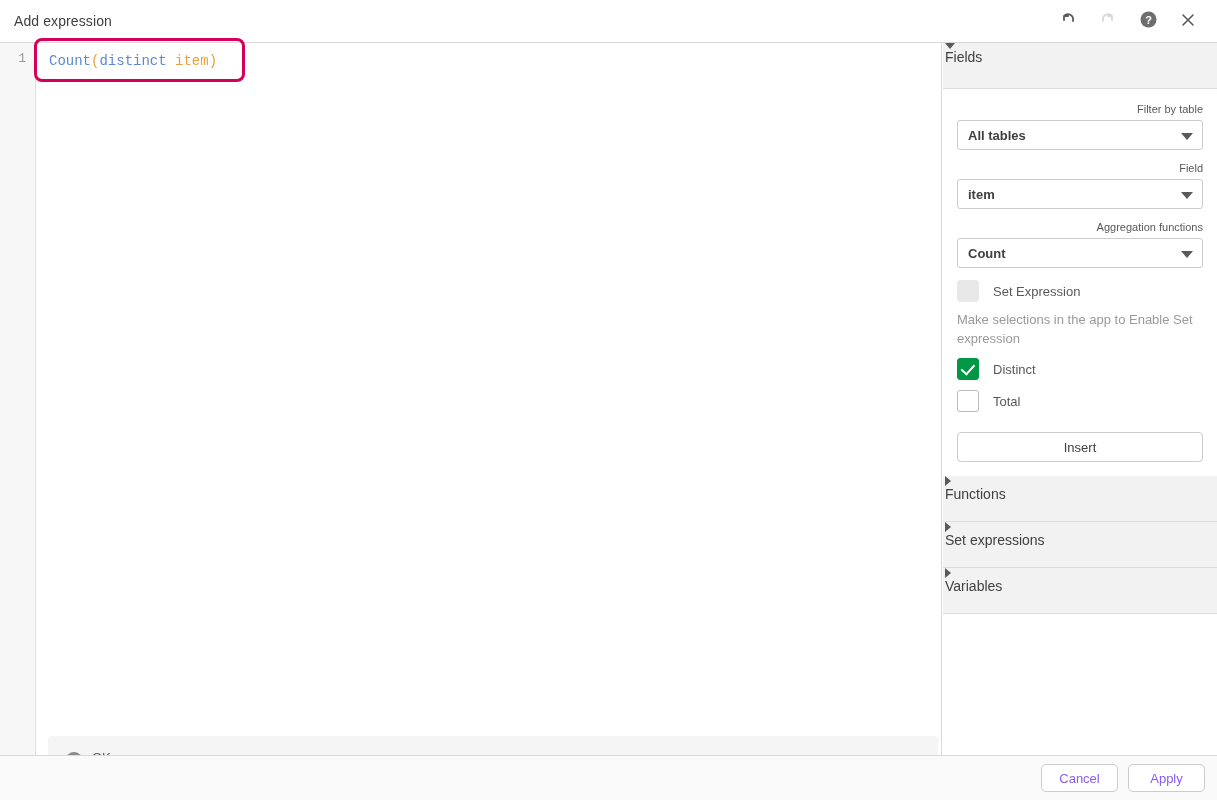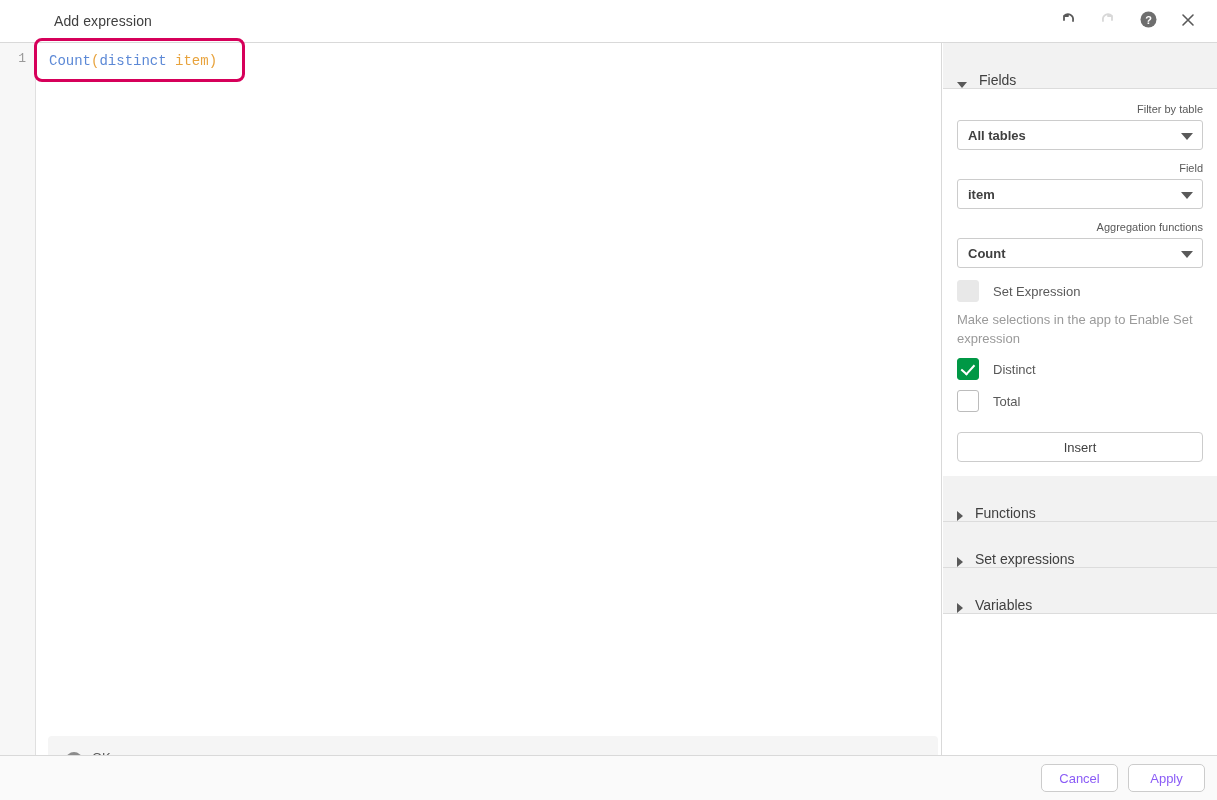--- a/index.html
+++ b/index.html
@@ -29,7 +29,6 @@
     border-bottom: 1px solid #d9d9d9;
     display: flex;
     align-items: center;
-    padding-left: 40px;
   }
   .header-title {
     margin-left: 14px;

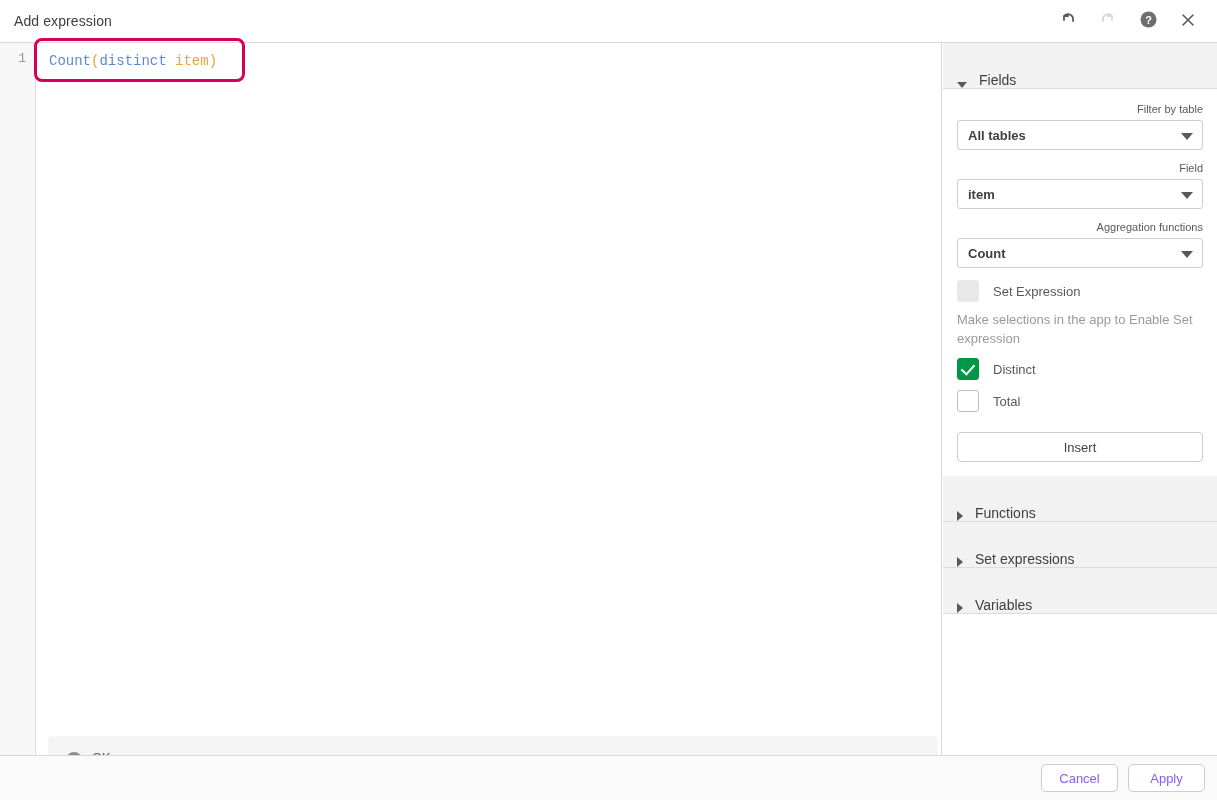--- a/index.html
+++ b/index.html
@@ -157,13 +157,14 @@
   .section-head {
     height: 46px;
     display: flex;
-    align-items: flex-end;
-    padding-left: 14px;
+    align-items: flex-start;
+    padding-left: 2px;
     background: #f2f2f2;
     border-bottom: 1px solid #dcdcdc;
     cursor: pointer;
     font-size: 14px;
     color: #404040;
+    flex-direction: column;
   }
   .section-head.collapsed { background: #f2f2f2; }
   .tri {

